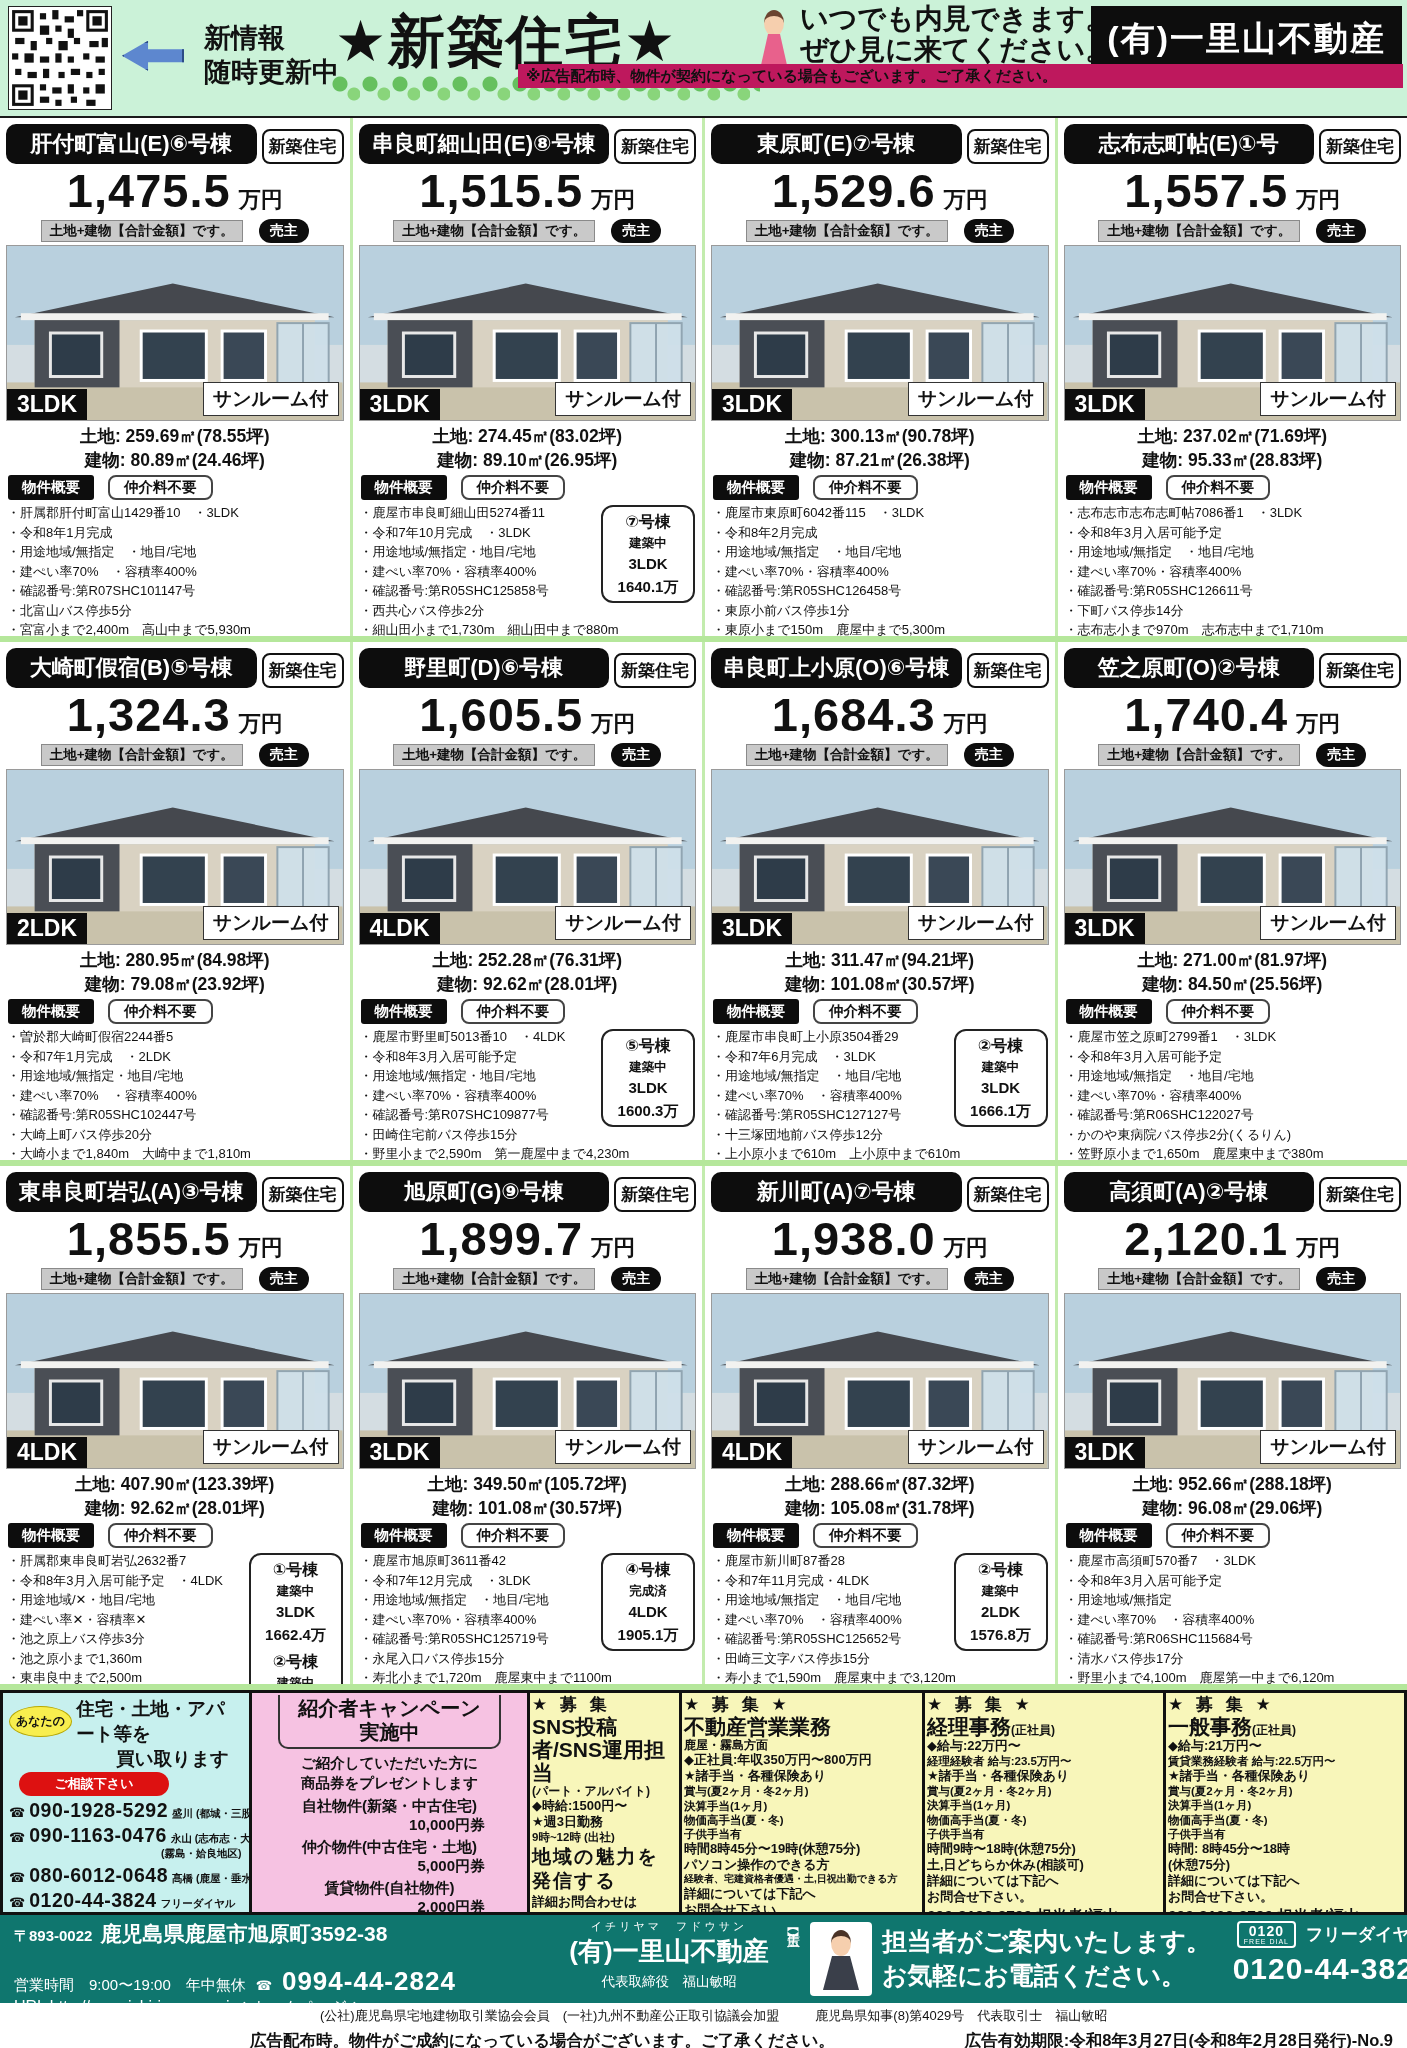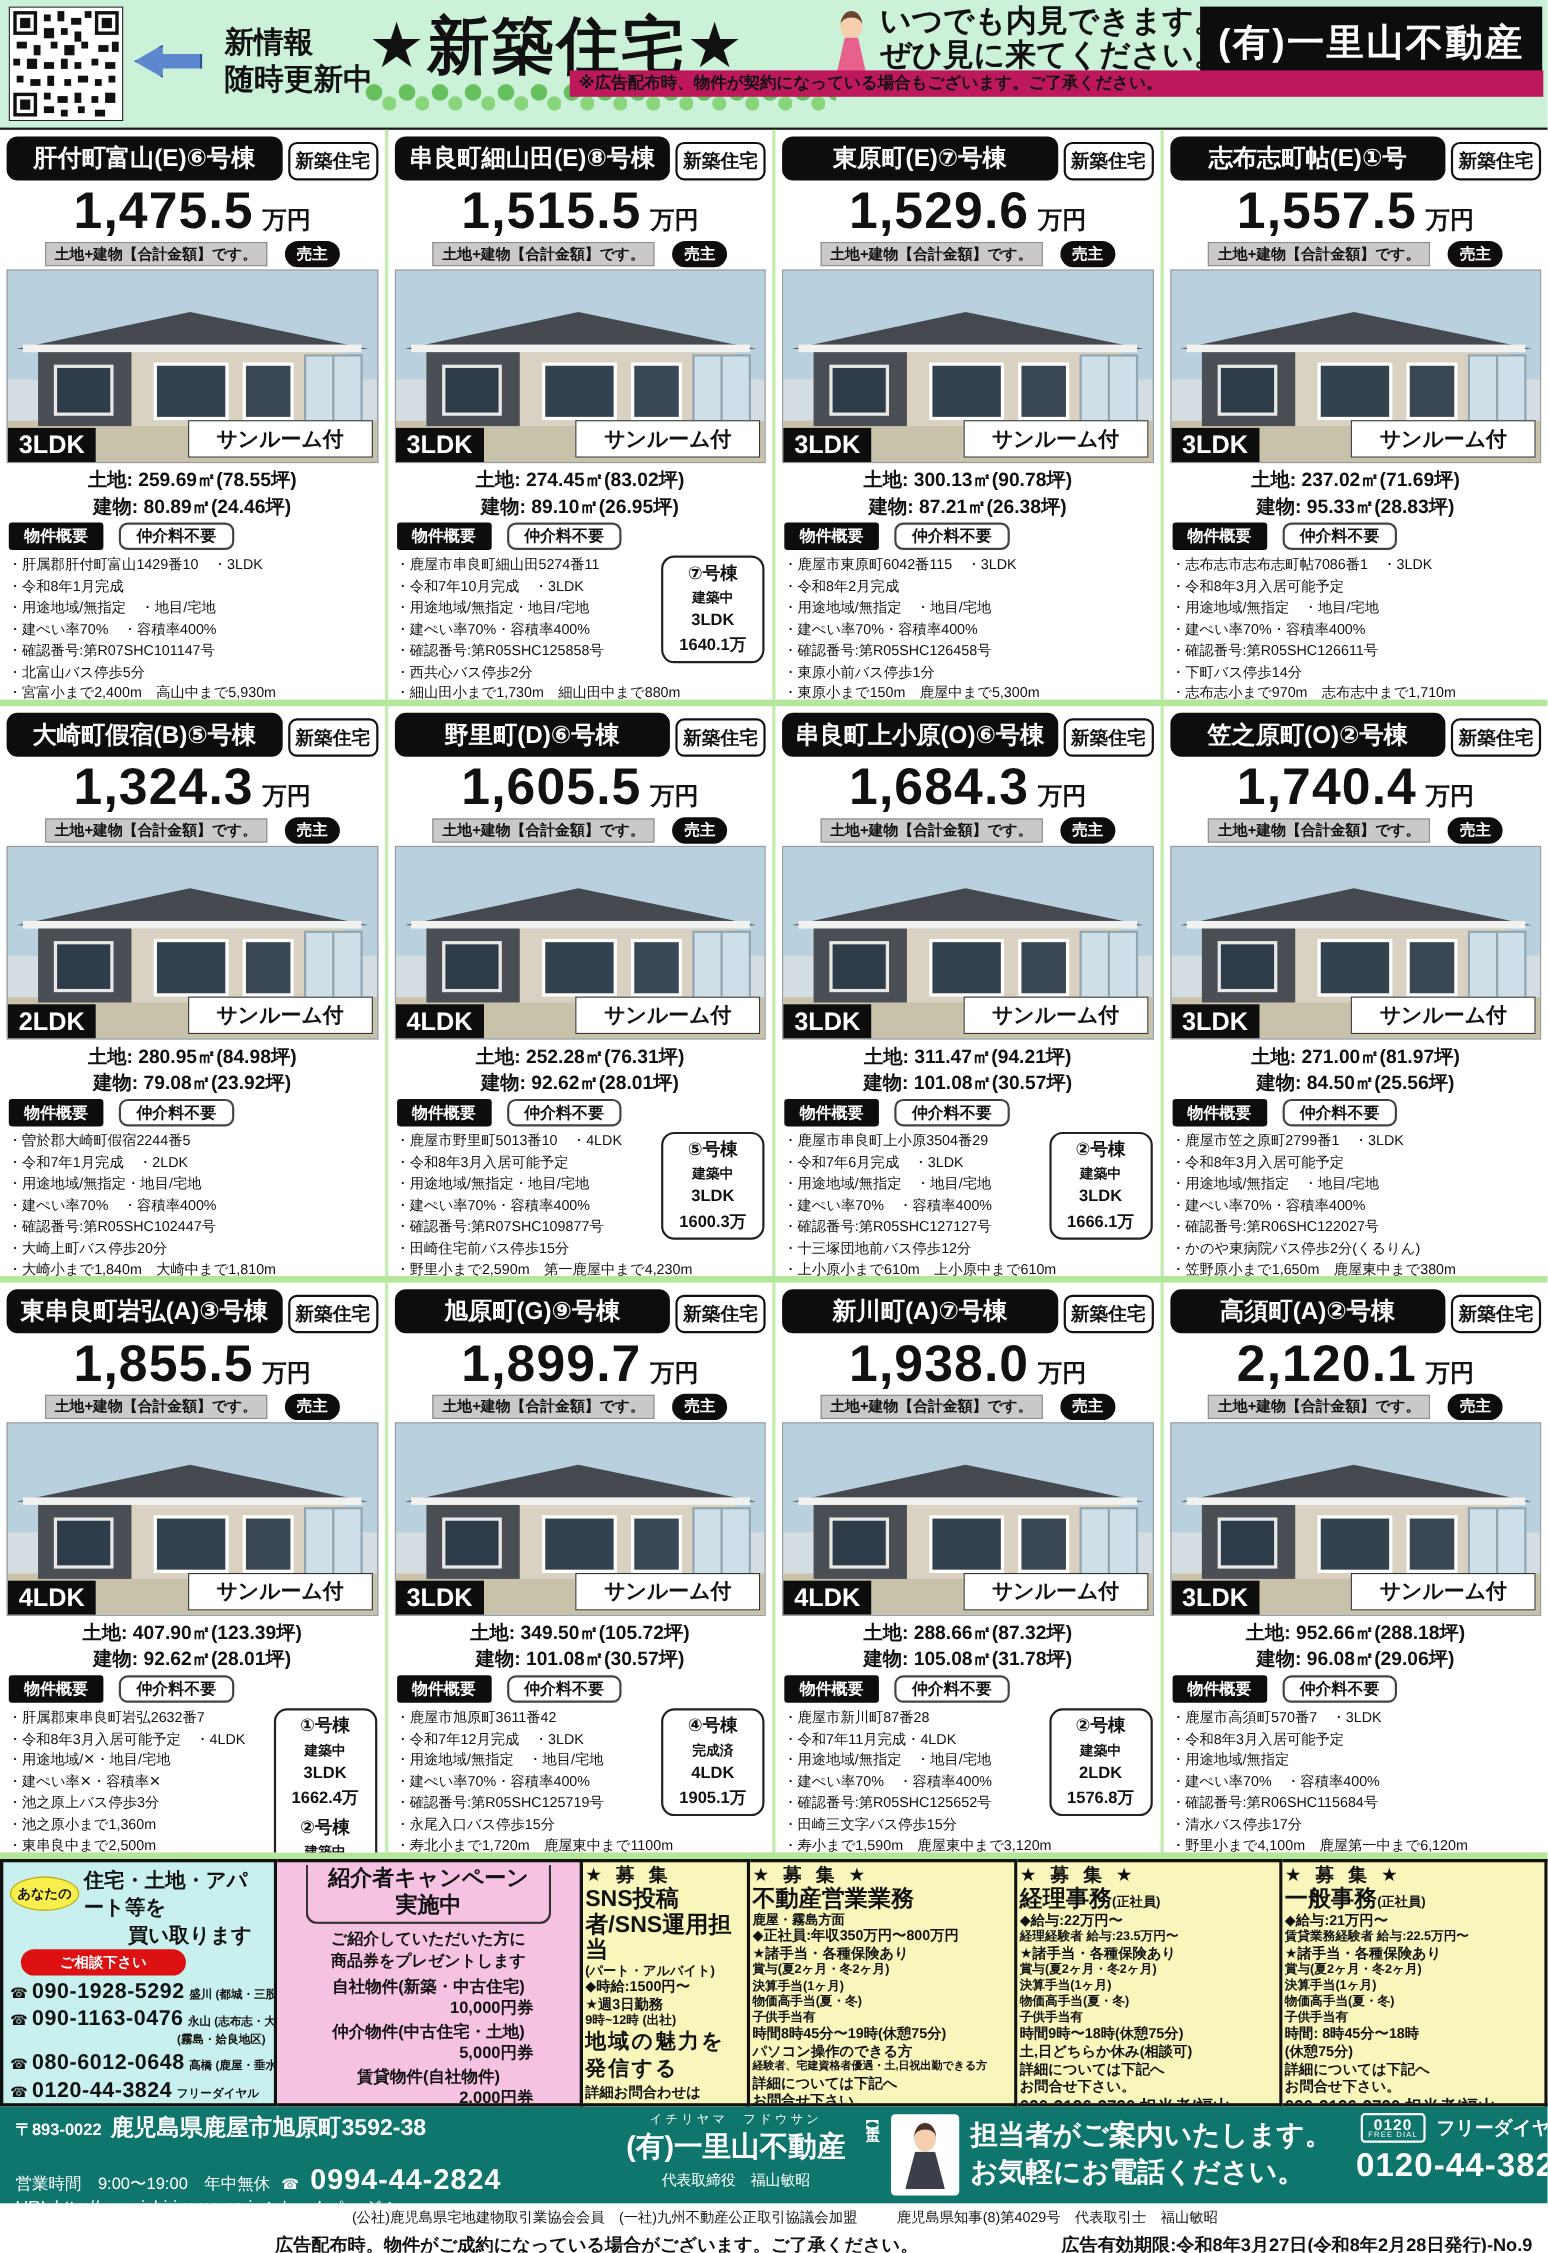--- a/index.html
+++ b/index.html
@@ -51,7 +51,7 @@
   .layout-tag { position:absolute; left:0; bottom:0; background:#0d0d0d; color:#fff;
     font-size:23px; font-weight:bold; padding:2px 10px; }
   .sunroom-tag { position:absolute; right:4px; bottom:4px; background:#fff; border:1px solid #333;
-    font-size:19px; font-weight:bold; padding:3px 25px; }
+    font-size:19px; font-weight:bold; padding:3px 9px; }
   .area-info { text-align:center; font-size:17.5px; font-weight:bold; line-height:1.35; padding:2px 0; }
   .badge-row { display:flex; align-items:center; gap:14px; padding:1px 0 3px 2px; }
   .summary-badge { background:#0d0d0d; color:#fff; font-size:14.5px; font-weight:bold; padding:3px 14px; border-radius:3px; }

